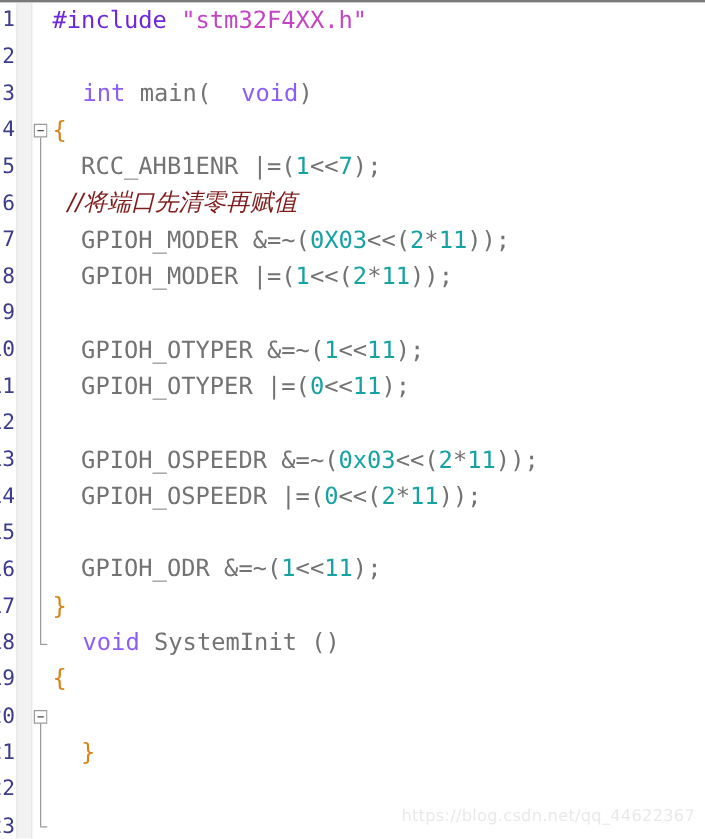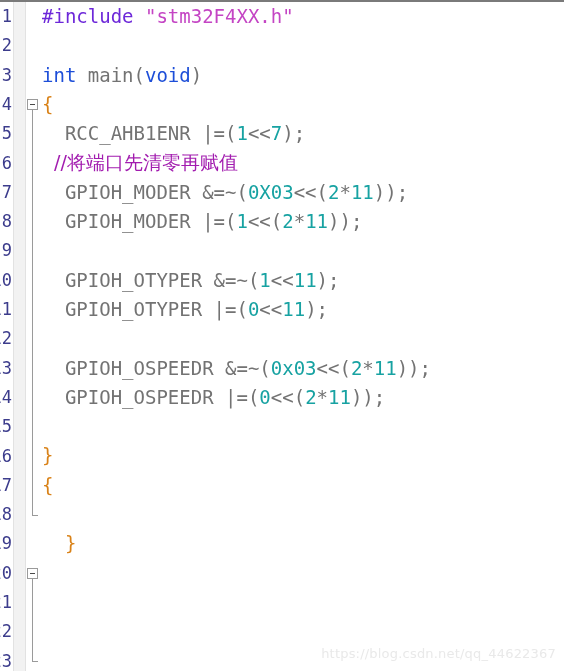--- a/index.html
+++ b/index.html
@@ -115,7 +115,7 @@
   }
   .tok-pre   { color: #6d28d9; }       
   .tok-str   { color: #c445c4; }       
-  .tok-kw    { color: #1d4ed8; }       
+  .tok-kw    { color: #8b5cf6; margin-left: 24px; }       
   .tok-num   { color: #17a2a2; }       
   .tok-cmt   { color: #a21caf; }       
   .tok-plain { color: #737373; }

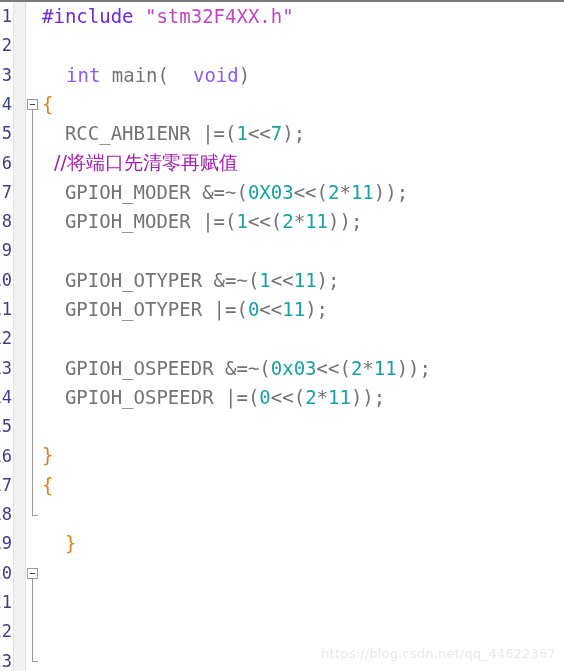--- a/index.html
+++ b/index.html
@@ -117,7 +117,7 @@
   .tok-str   { color: #c445c4; }       
   .tok-kw    { color: #8b5cf6; margin-left: 24px; }       
   .tok-num   { color: #17a2a2; }       
-  .tok-cmt   { color: #a21caf; }       
+  .tok-cmt   { color: #7f1d1d; font-style: italic; }       
   .tok-plain { color: #737373; }
   .tok-brace { color: #d98218; }
 

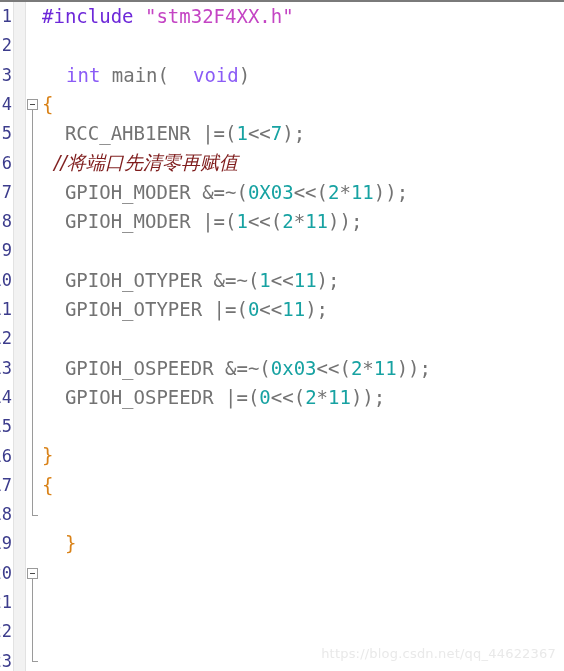--- a/index.html
+++ b/index.html
@@ -194,6 +194,7 @@
       <div class="code-line"><span class="tok-plain">  GPIOH_OSPEEDR &amp;=~(</span><span class="tok-num">0x03</span><span class="tok-plain">&lt;&lt;(</span><span class="tok-num">2</span><span class="tok-plain">*</span><span class="tok-num">11</span><span class="tok-plain">));</span></div>
       <div class="code-line"><span class="tok-plain">  GPIOH_OSPEEDR |=(</span><span class="tok-num">0</span><span class="tok-plain">&lt;&lt;(</span><span class="tok-num">2</span><span class="tok-plain">*</span><span class="tok-num">11</span><span class="tok-plain">));</span></div>
       <div class="code-line">&nbsp;</div>
+      <div class="code-line"><span class="tok-plain">  GPIOH_ODR &amp;=~(</span><span class="tok-num">1</span><span class="tok-plain">&lt;&lt;</span><span class="tok-num">11</span><span class="tok-plain">);</span></div>
       <div class="code-line"><span class="tok-brace">}</span></div>
       <div class="code-line"><span class="tok-brace">{</span></div>
       <div class="code-line">&nbsp;</div>

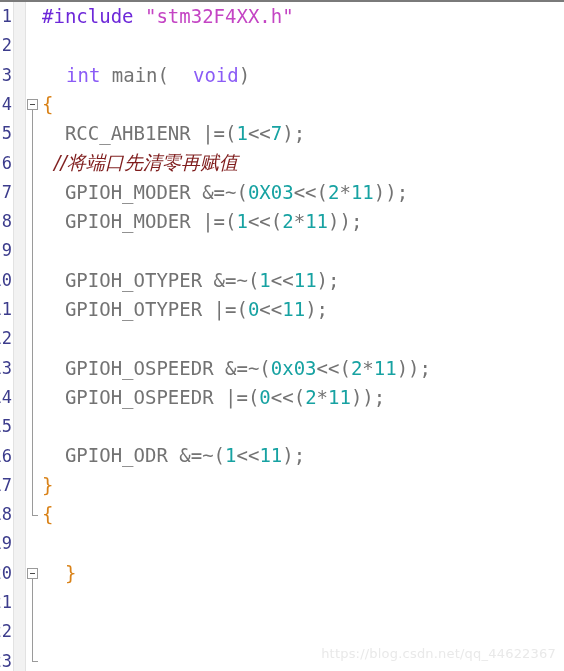--- a/index.html
+++ b/index.html
@@ -196,6 +196,7 @@
       <div class="code-line">&nbsp;</div>
       <div class="code-line"><span class="tok-plain">  GPIOH_ODR &amp;=~(</span><span class="tok-num">1</span><span class="tok-plain">&lt;&lt;</span><span class="tok-num">11</span><span class="tok-plain">);</span></div>
       <div class="code-line"><span class="tok-brace">}</span></div>
+      <div class="code-line"><span class="tok-kw">void </span><span class="tok-plain">SystemInit ()</span></div>
       <div class="code-line"><span class="tok-brace">{</span></div>
       <div class="code-line">&nbsp;</div>
       <div class="code-line"><span class="tok-brace">  }</span></div>

